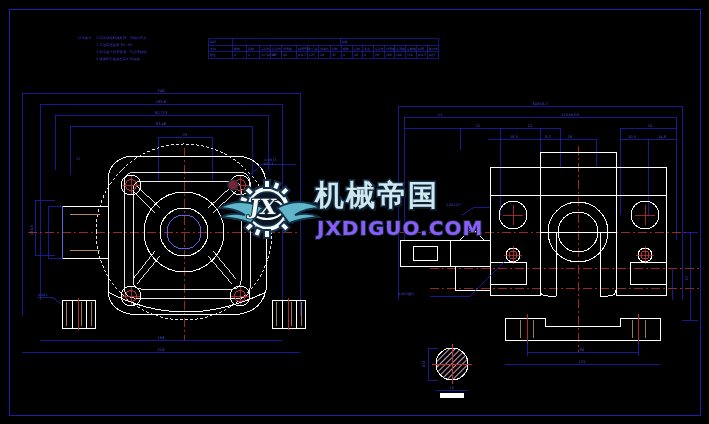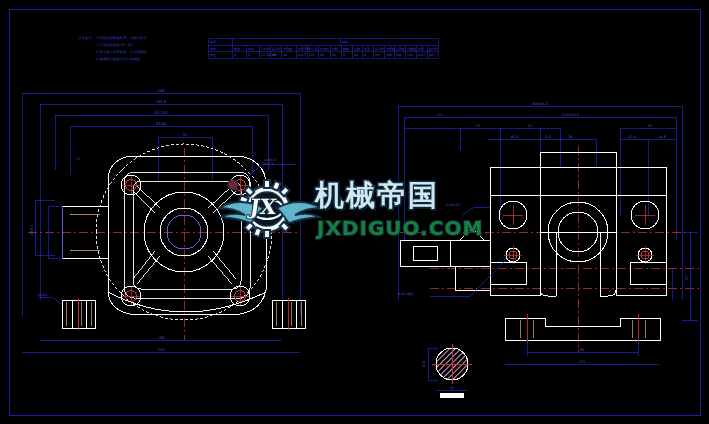--- a/index.html
+++ b/index.html
@@ -17,7 +17,7 @@
          text-shadow:0 0 1px #14304a,2px 2px 0 #0d1f30;
          font-family:Liberation Serif, serif;}
   .wm-en{position:absolute;left:102px;top:38px;font-size:20px;font-weight:bold;
-         letter-spacing:1px;color:#15803d;
+         letter-spacing:1px;color:#8b5cf6;
          -webkit-text-stroke:2px #10283c;paint-order:stroke fill;
          font-family:"DejaVu Sans",sans-serif;}
   .wm-jx{position:absolute;left:35px;top:16px;font-size:21px;font-weight:bold;

